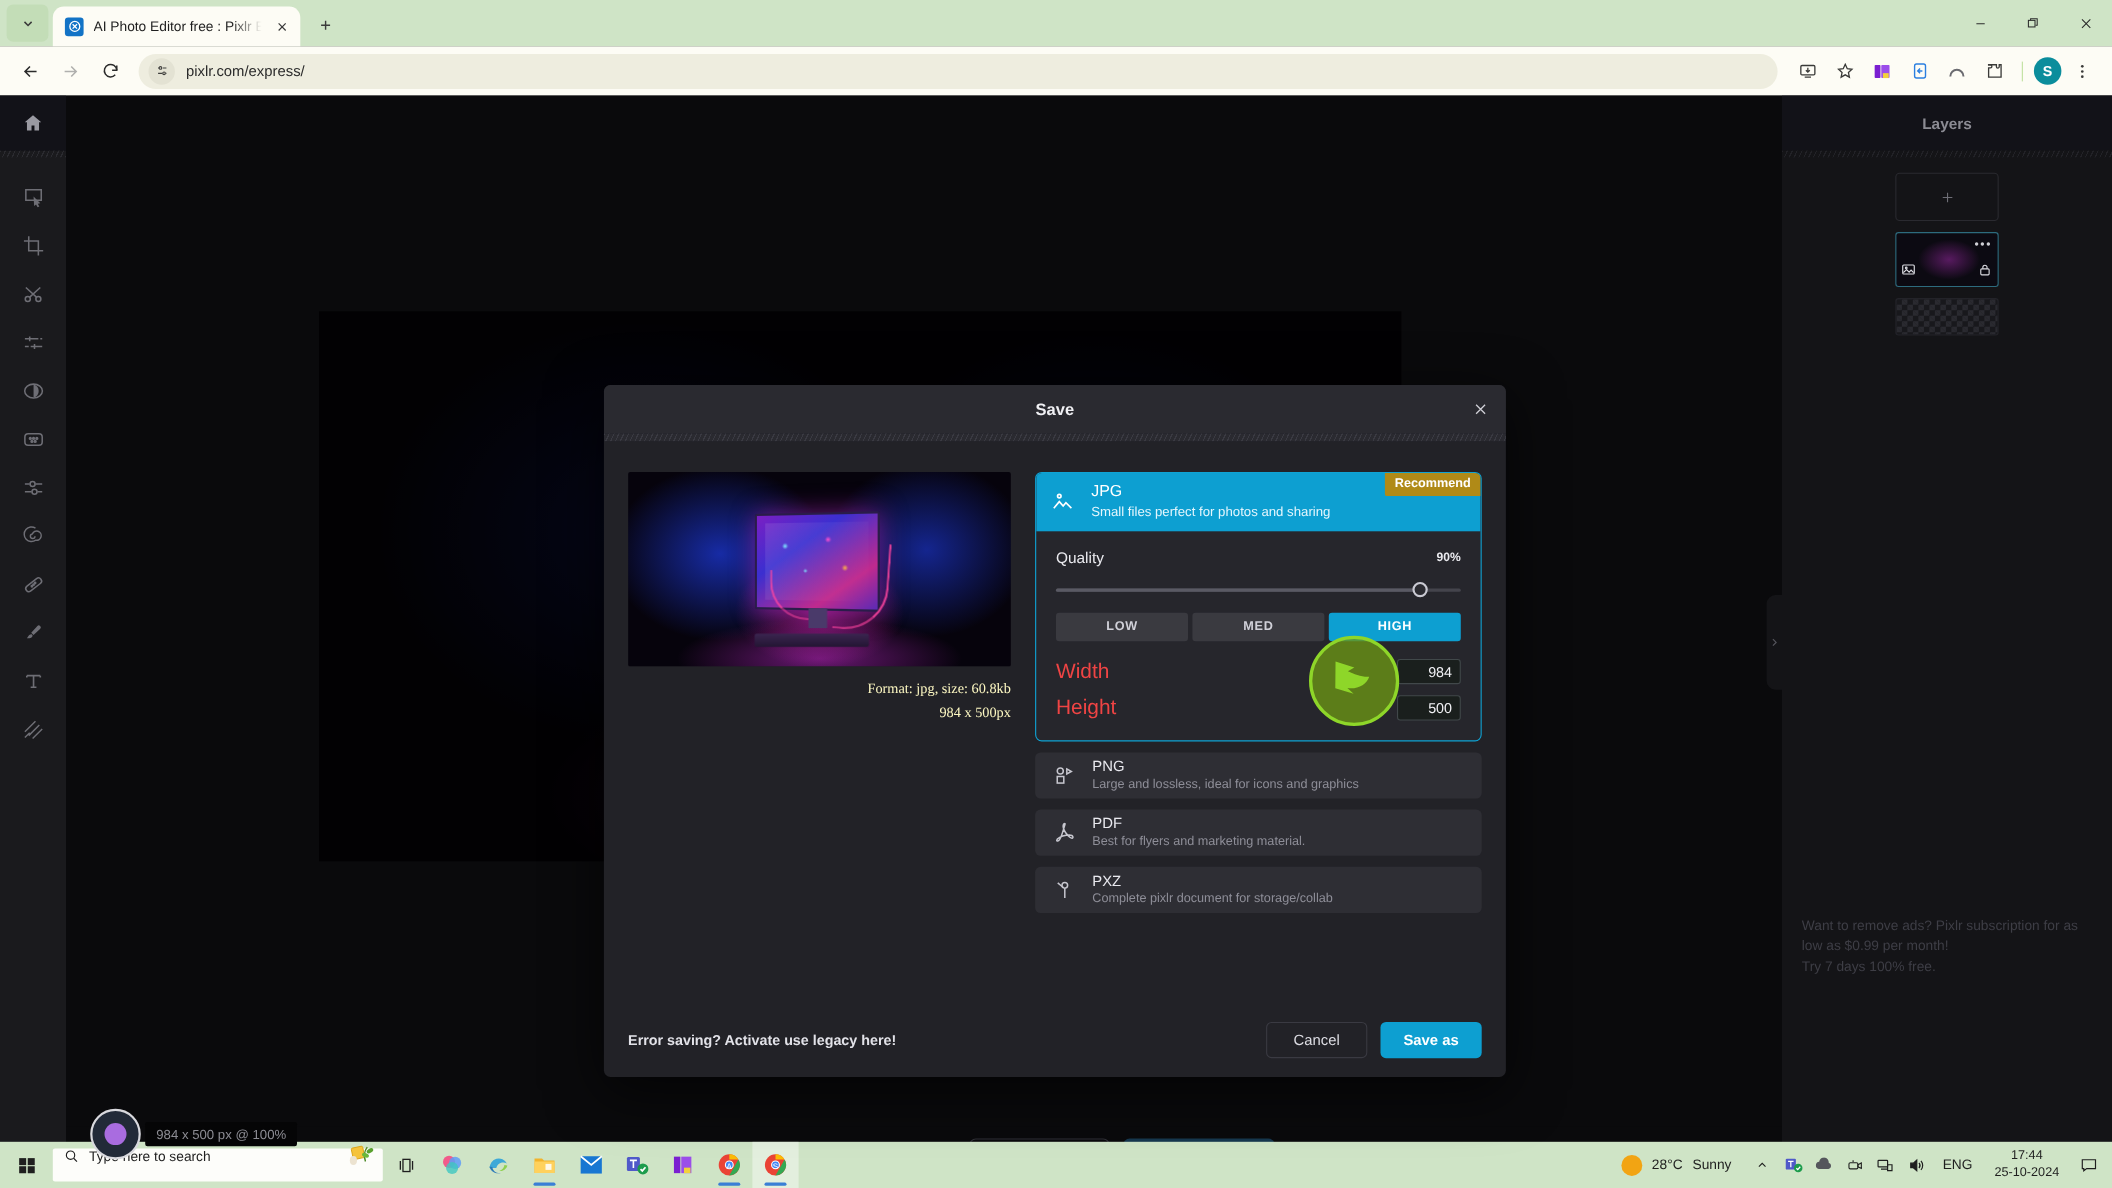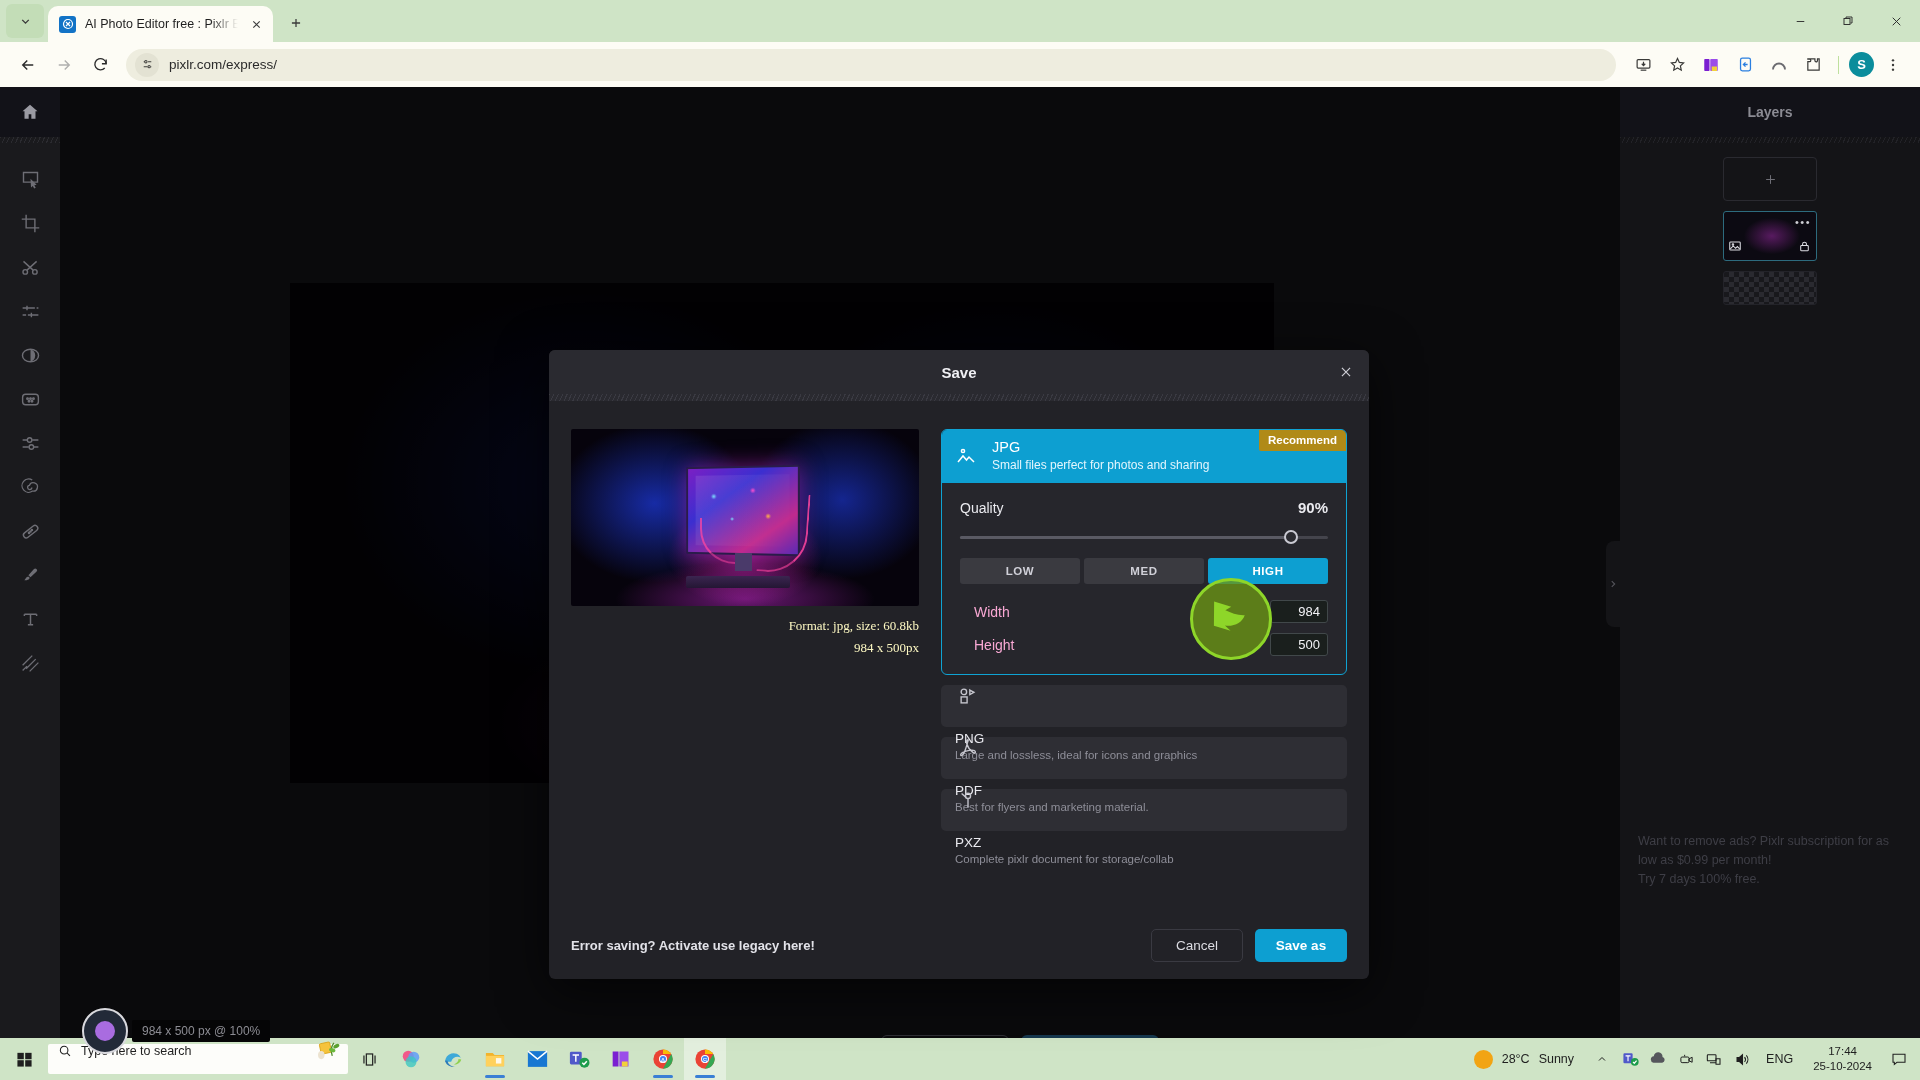--- a/index.html
+++ b/index.html
@@ -282,7 +282,7 @@
   .fmt-options { padding: 16px 18px 18px 18px; }
   .quality-row { display: flex; justify-content: space-between; align-items: center; }
   .quality-label { font-size: 14px; color: #eaeaef; }
-  .quality-value { font-size: 15px; color: #eaeaef; font-weight: bold; }
+  .quality-value { font-size: 11px; color: #eaeaef; font-weight: bold; }
   .slider { margin: 14px 0 14px; position: relative; height: 14px; }
   .slider-track {
     position: absolute; left: 0; right: 0; top: 6px; height: 3px;

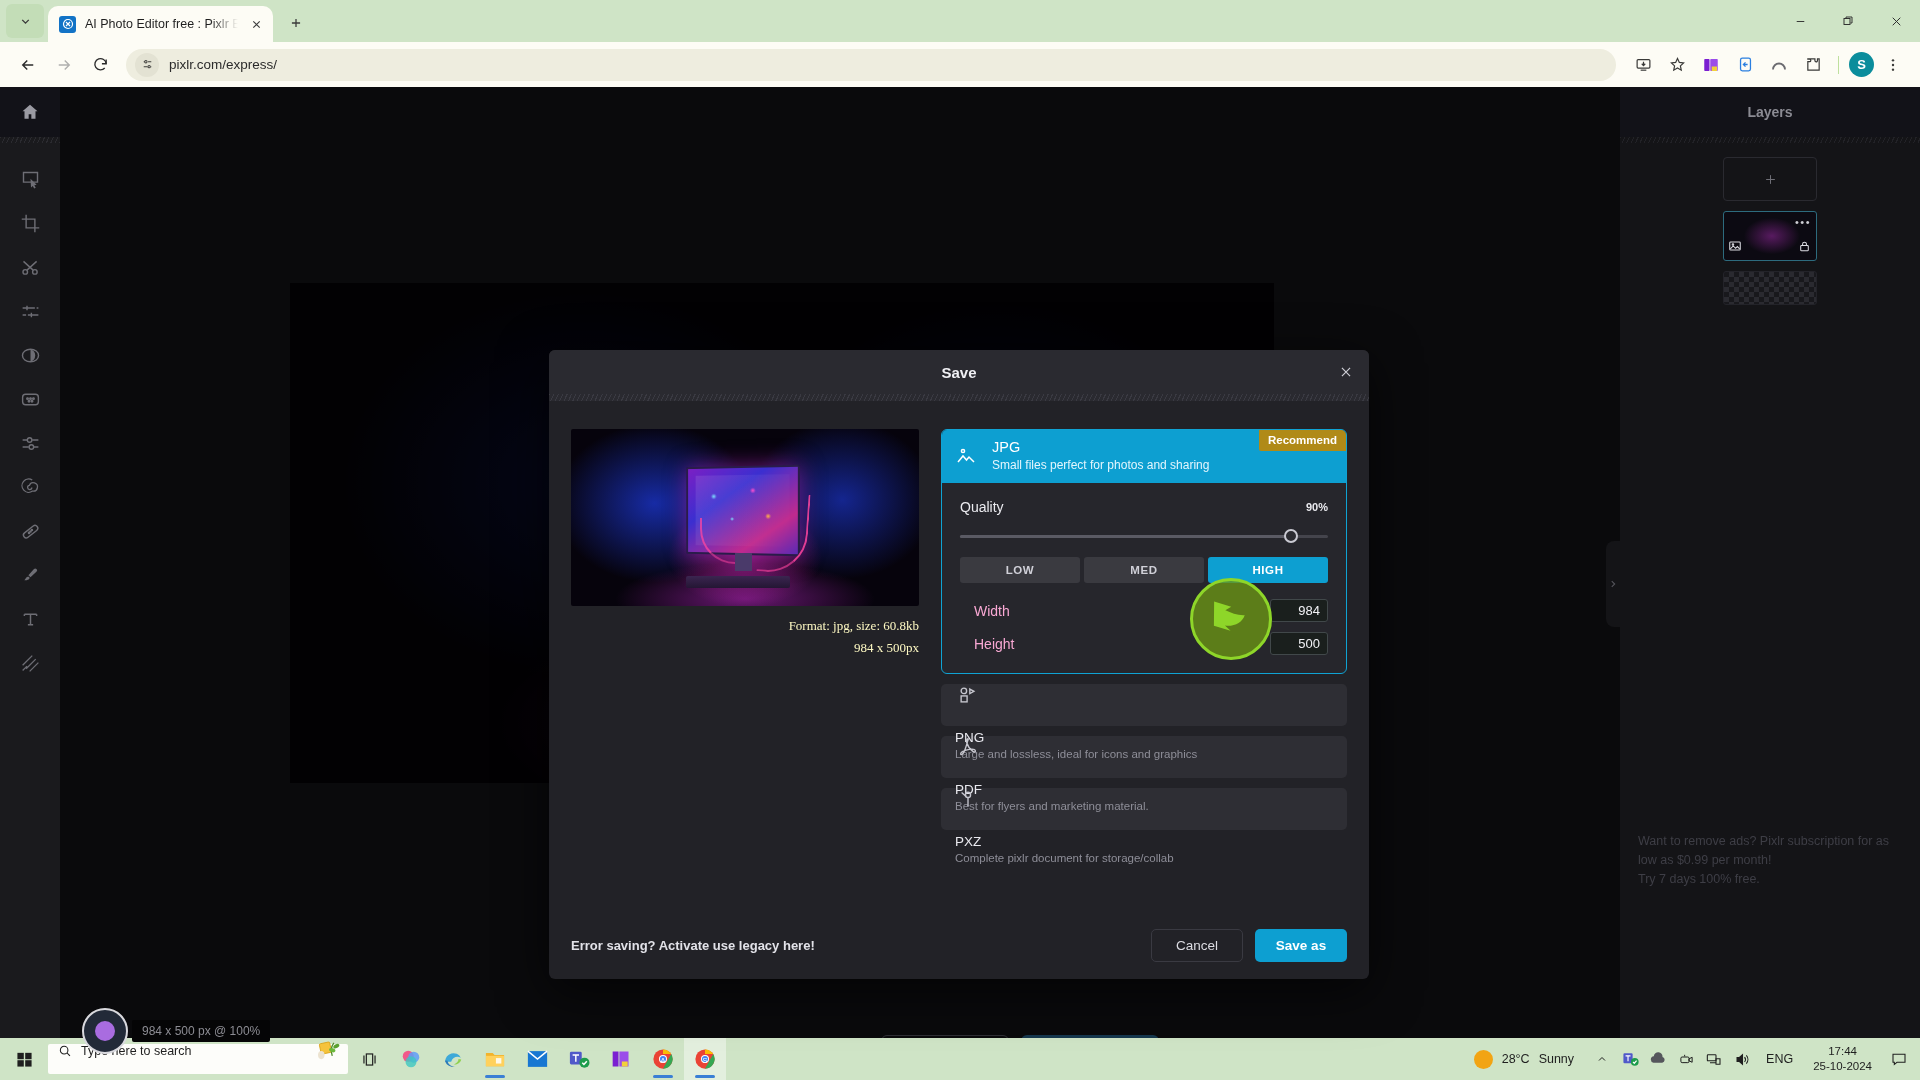--- a/index.html
+++ b/index.html
@@ -303,7 +303,7 @@
   .dim-row {
     display: flex; align-items: center; justify-content: space-between; margin-top: 16px;
   }
-  .dim-label { font-size: 14px; color: #f9a8d4; margin-left: 14px; }
+  .dim-label { font-size: 19px; color: #ef4444; }
   .dim-input {
     width: 58px; height: 23px; background: #1a1f1d; border: 1px solid #41484a;
     border-radius: 3px; color: #f2f2f6; font-size: 13px; text-align: right;

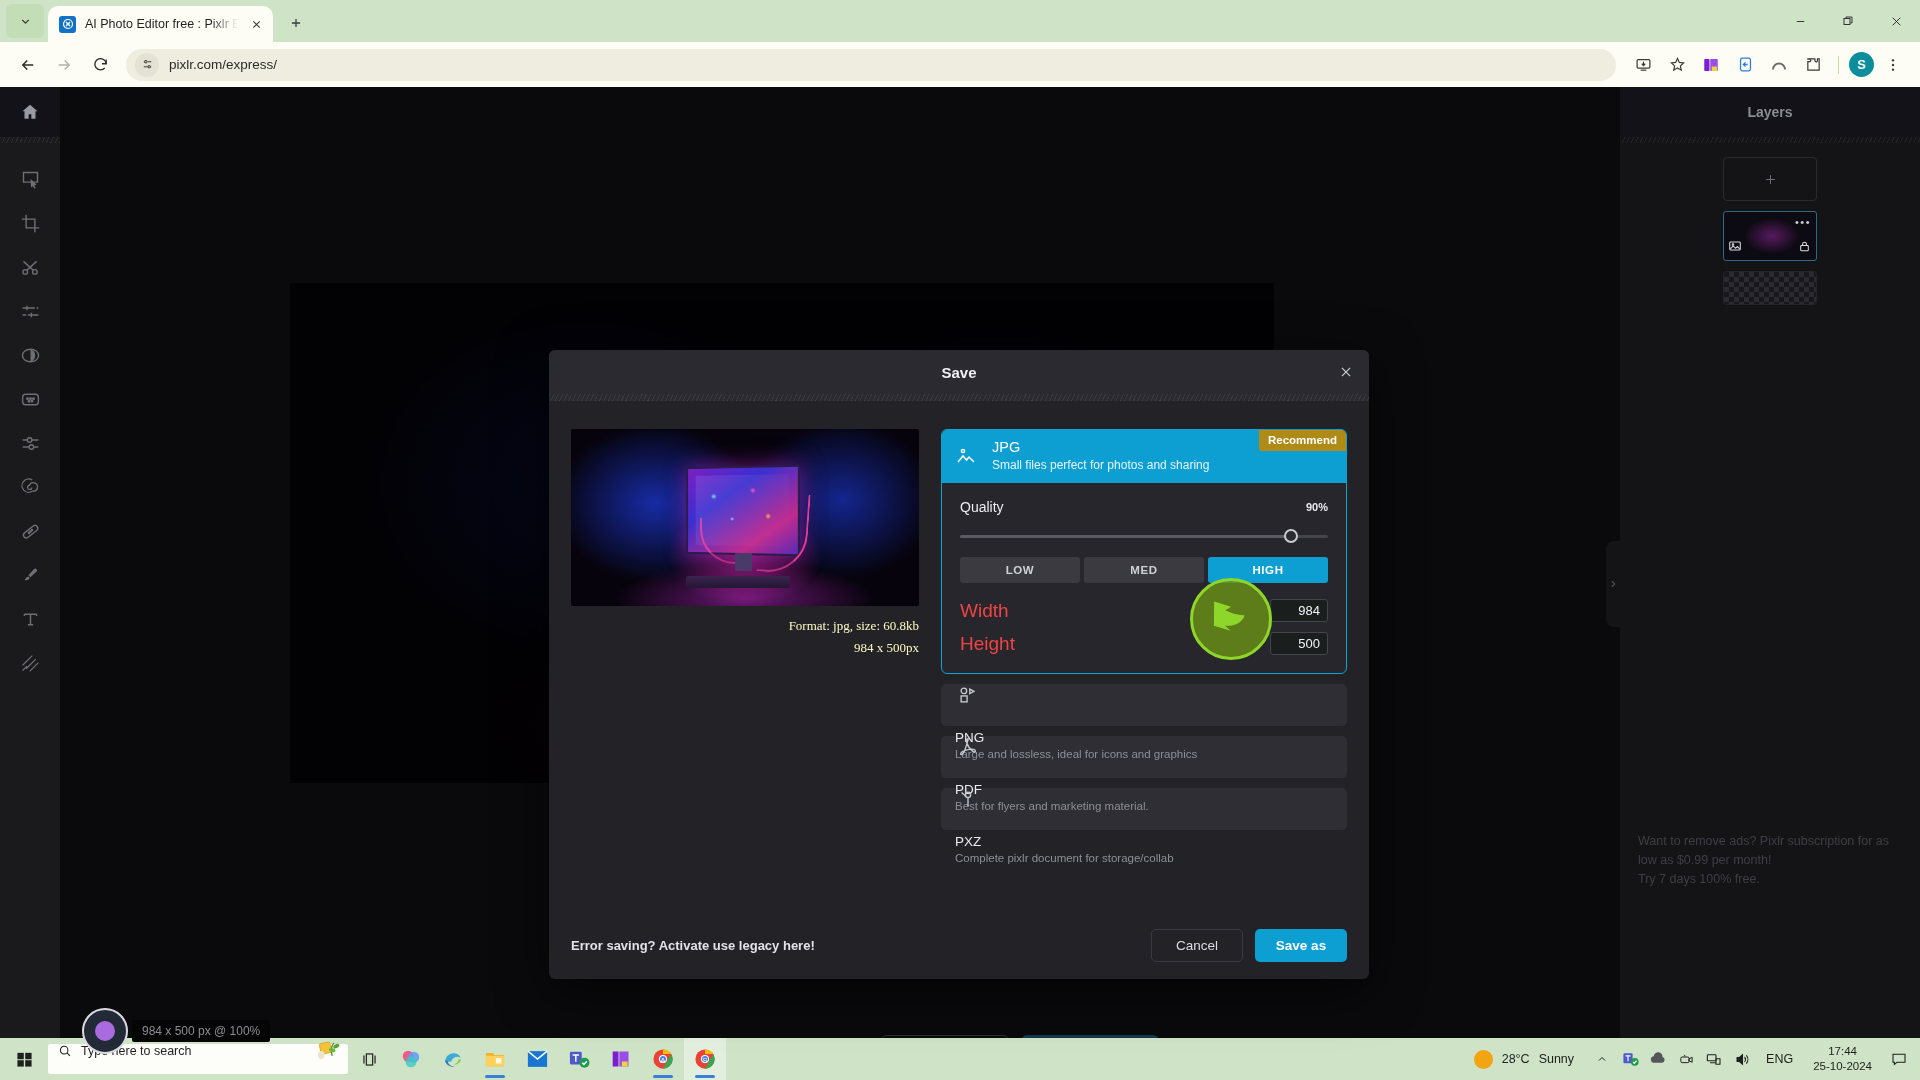--- a/index.html
+++ b/index.html
@@ -312,7 +312,7 @@
 
   .fmt-item {
     margin-top: 10px; height: 42px; background: #2e2e34; border-radius: 5px;
-    display: flex; align-items: flex-start; gap: 24px; padding: 0 14px; flex-direction: column;
+    display: flex; align-items: center; gap: 12px; padding: 0 14px;
   }
   .fmt-item .fmt-icon { color: #c6c6ce; }
   .fmt-item .fmt-name { color: #e9e9ef; font-size: 13.5px; line-height: 16px; }

